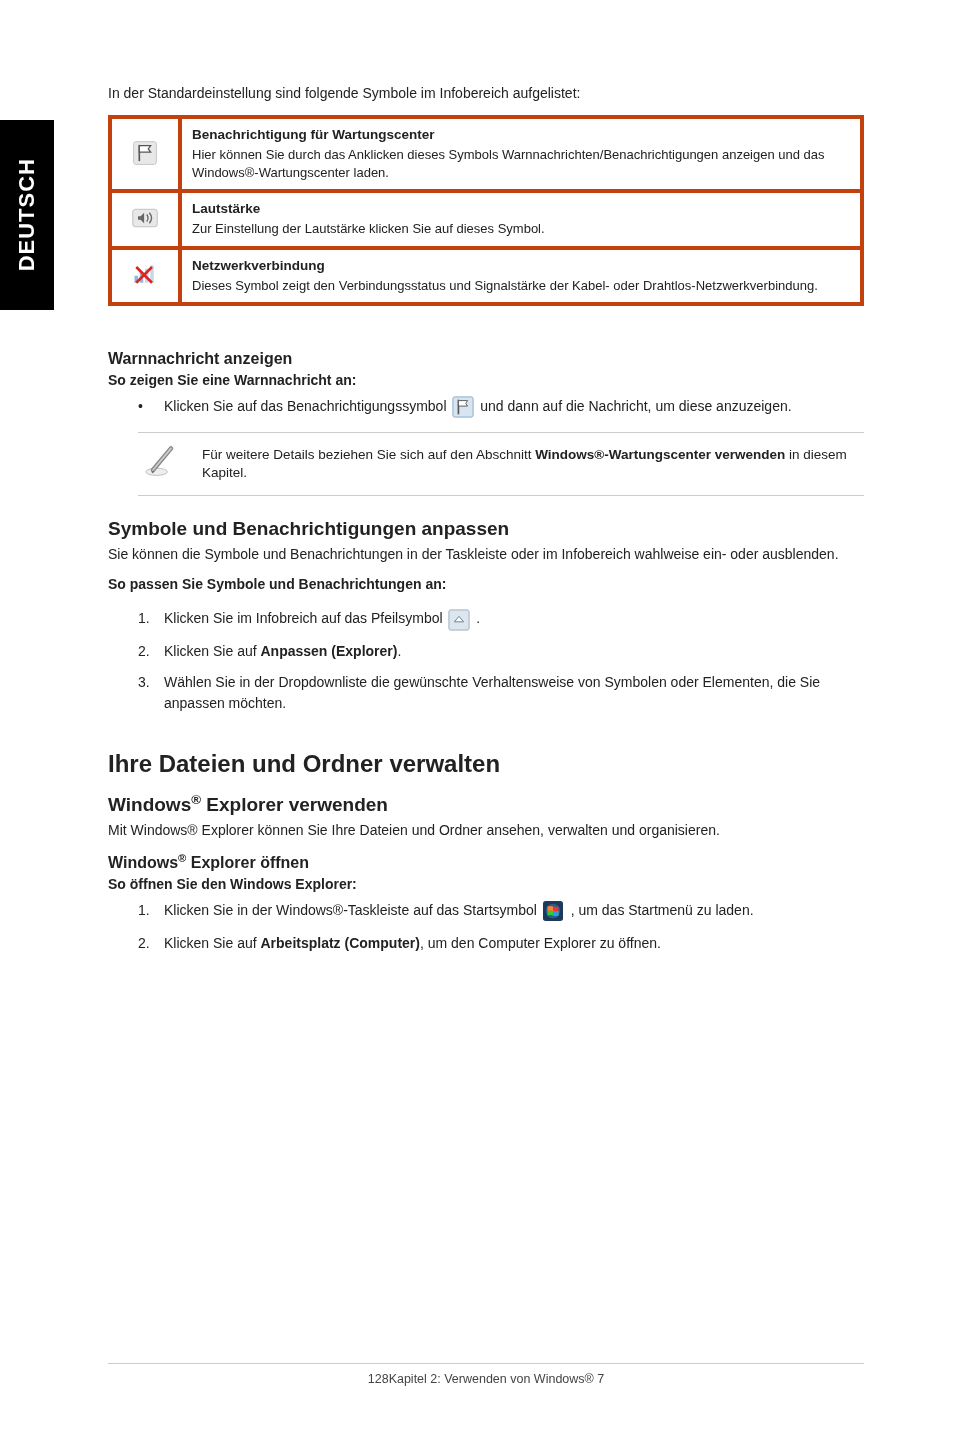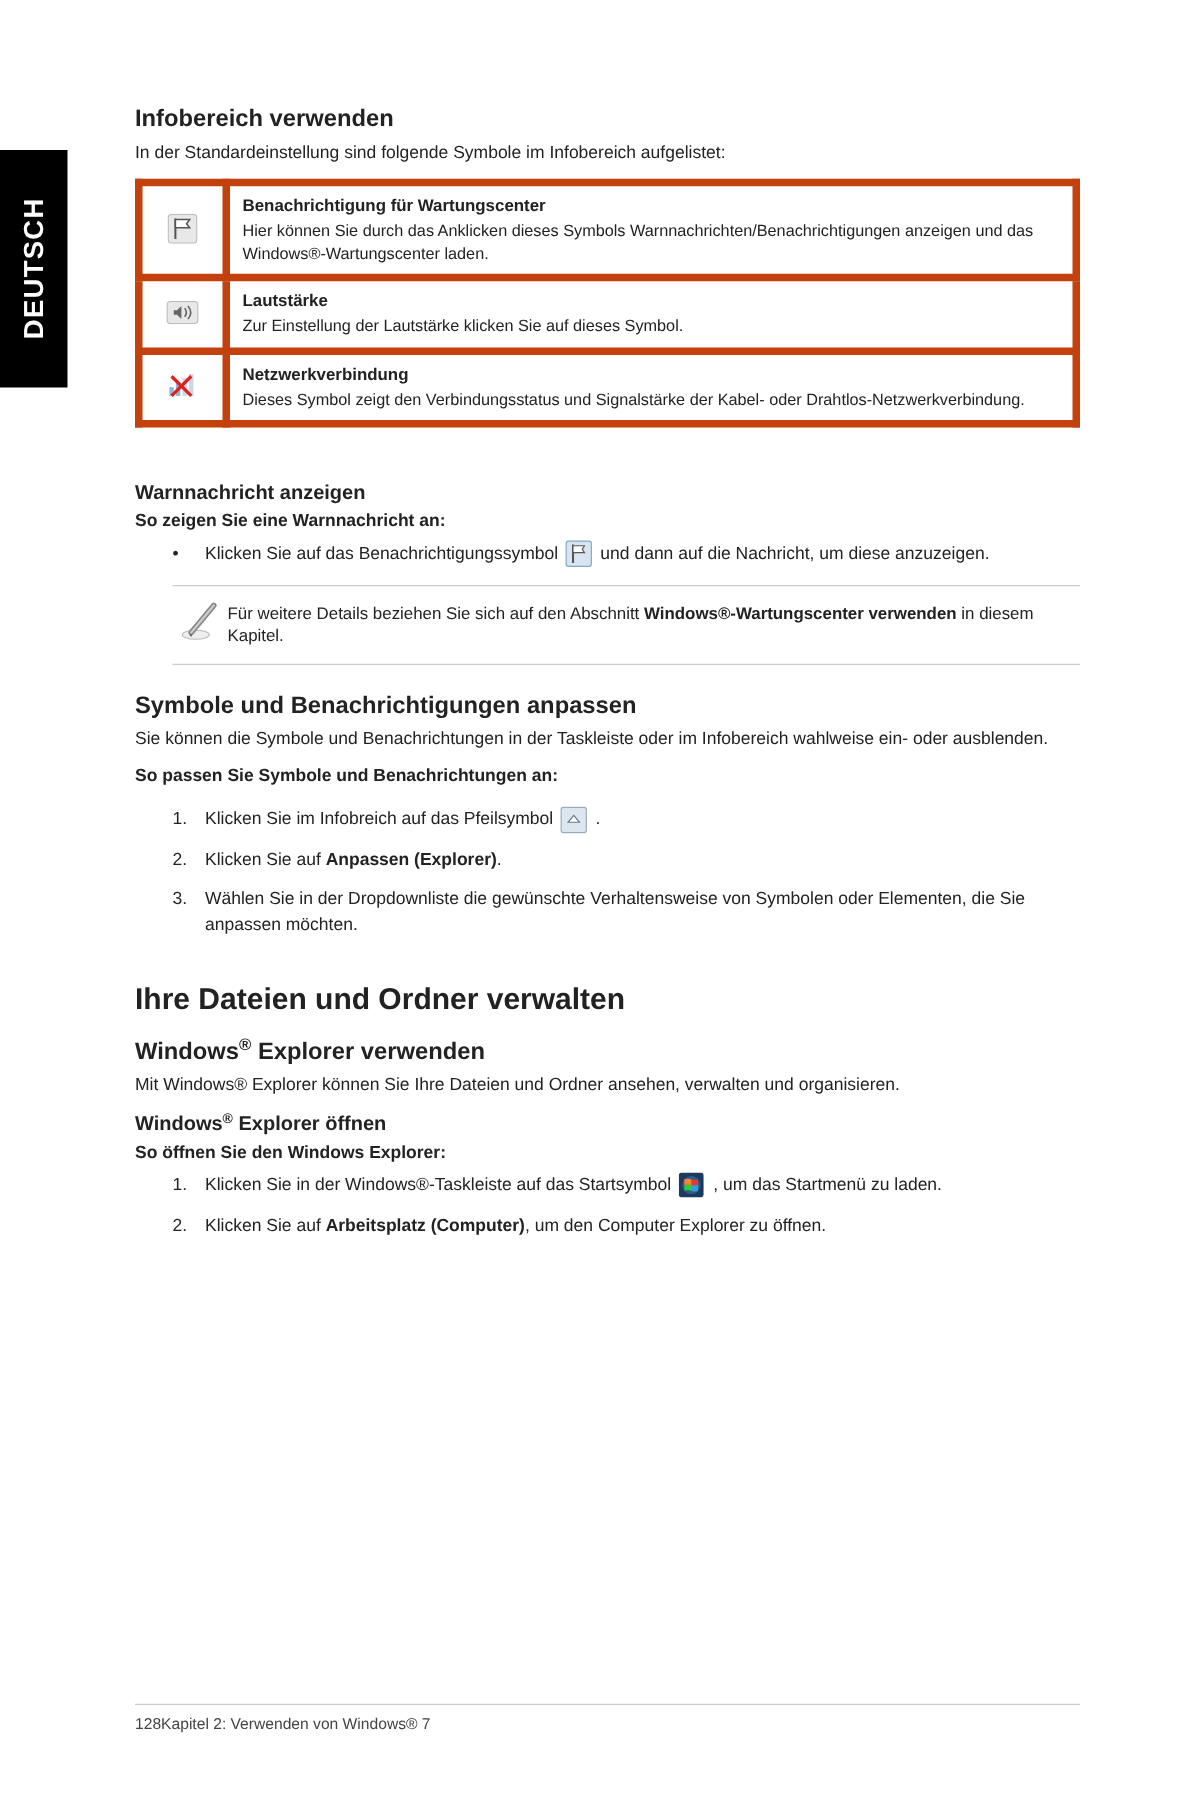--- a/index.html
+++ b/index.html
@@ -121,7 +121,6 @@
 
 <div class="page">
 
-  <h2 class="section">Infobereich verwenden</h2>
   <p class="intro">In der Standardeinstellung sind folgende Symbole im Infobereich aufgelistet:</p>
 
   <table class="info">

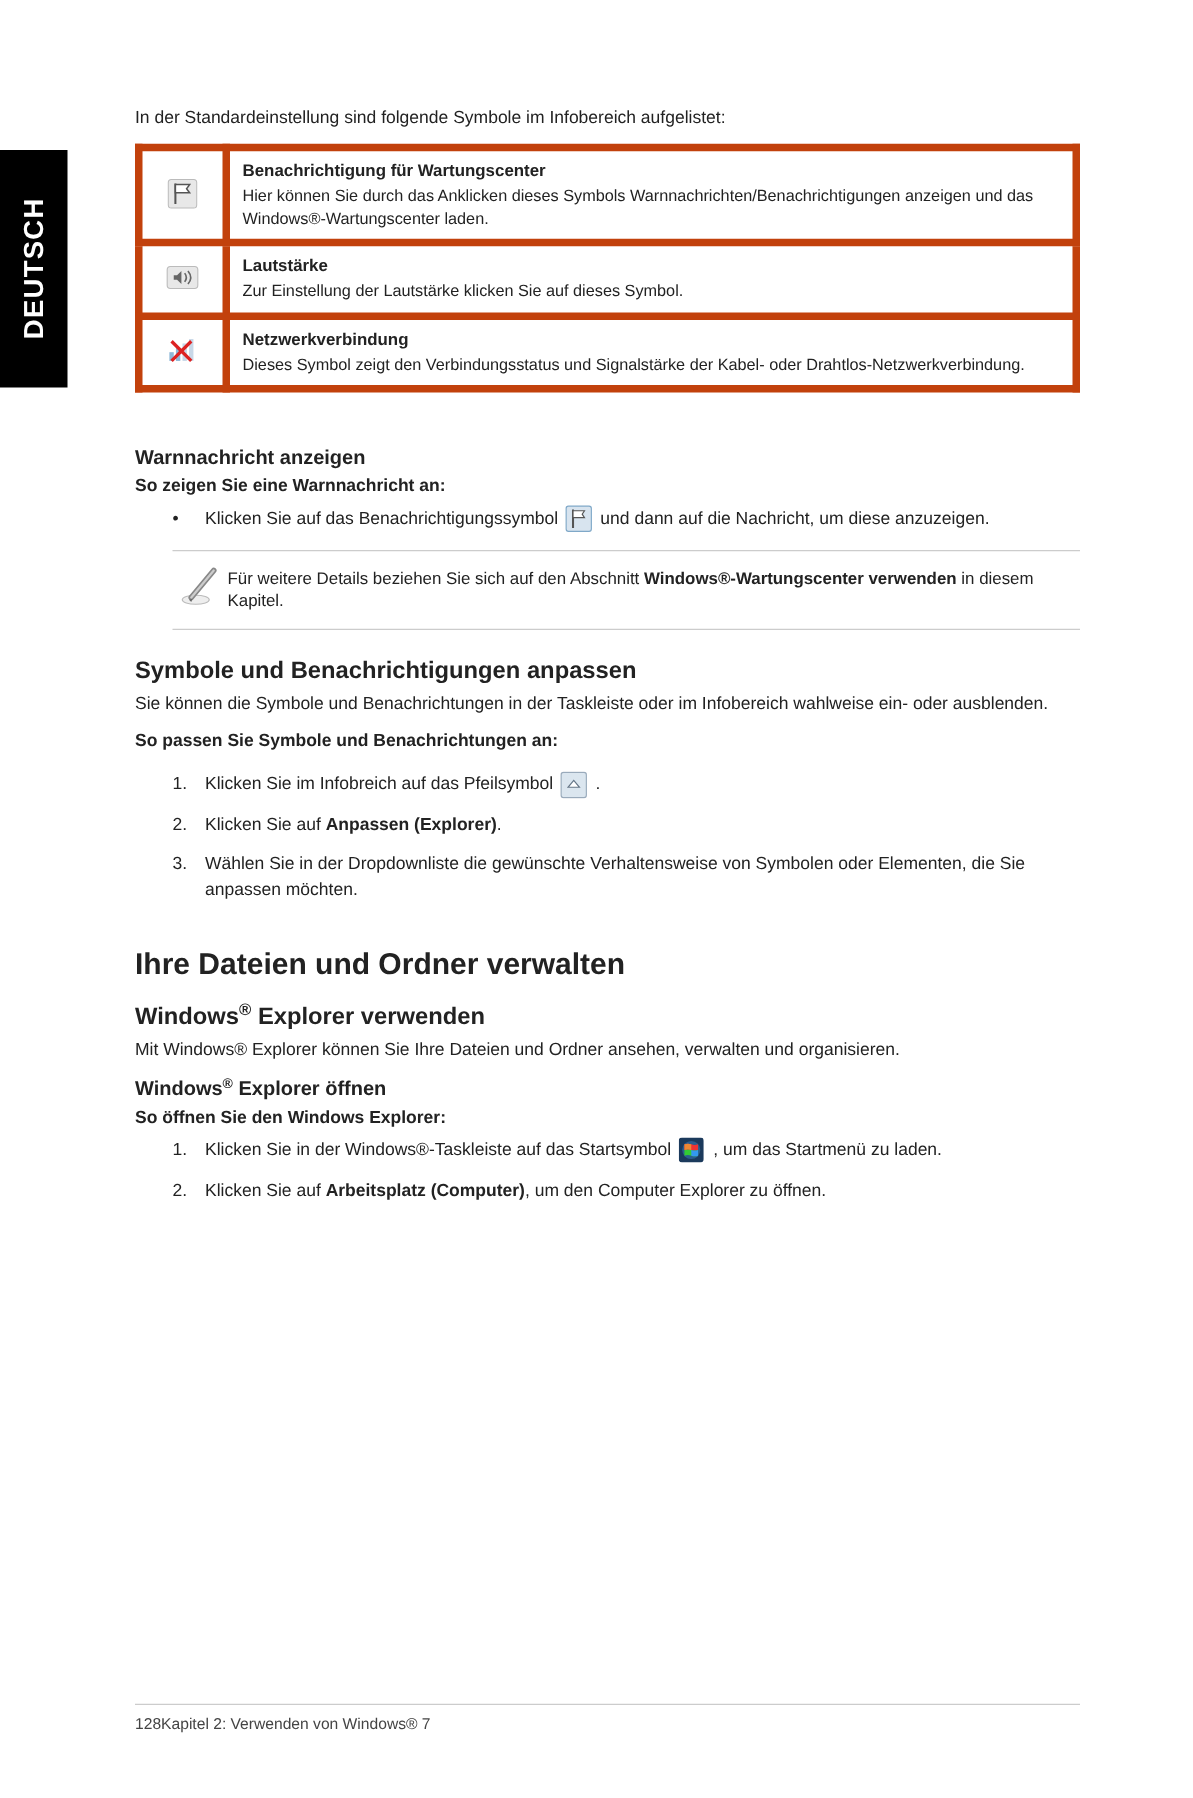--- a/index.html
+++ b/index.html
@@ -52,7 +52,7 @@
     margin-bottom: 22px;
   }
   table.info td {
-    border: 6px solid #c2410c;
+    border: 4px solid #c2410c;
     padding: 8px 10px;
     vertical-align: top;
   }

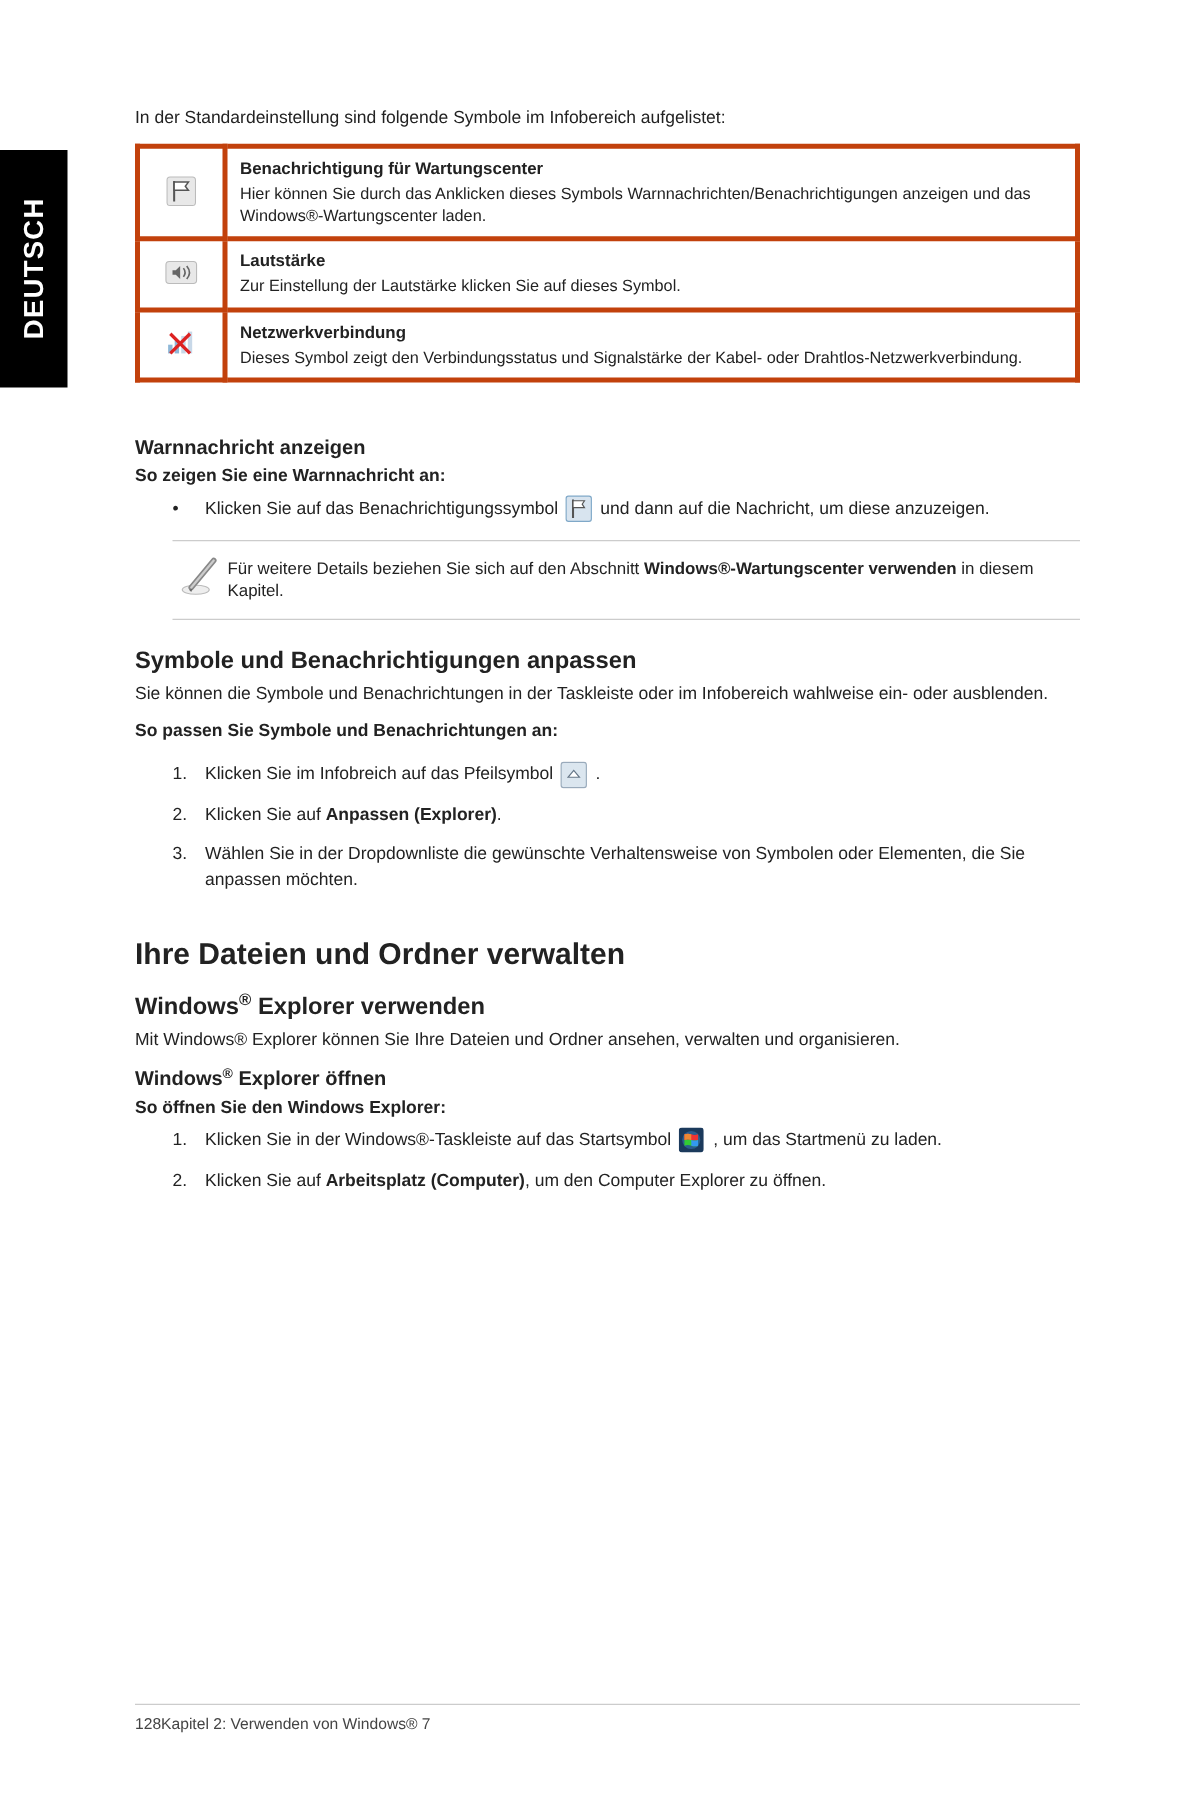--- a/index.html
+++ b/index.html
@@ -72,7 +72,7 @@
   .note-block {
     display: flex;
     align-items: center;
-    gap: 0;
+    gap: 20px;
     border-top: 1px solid #ccc;
     border-bottom: 1px solid #ccc;
     padding: 10px 6px;

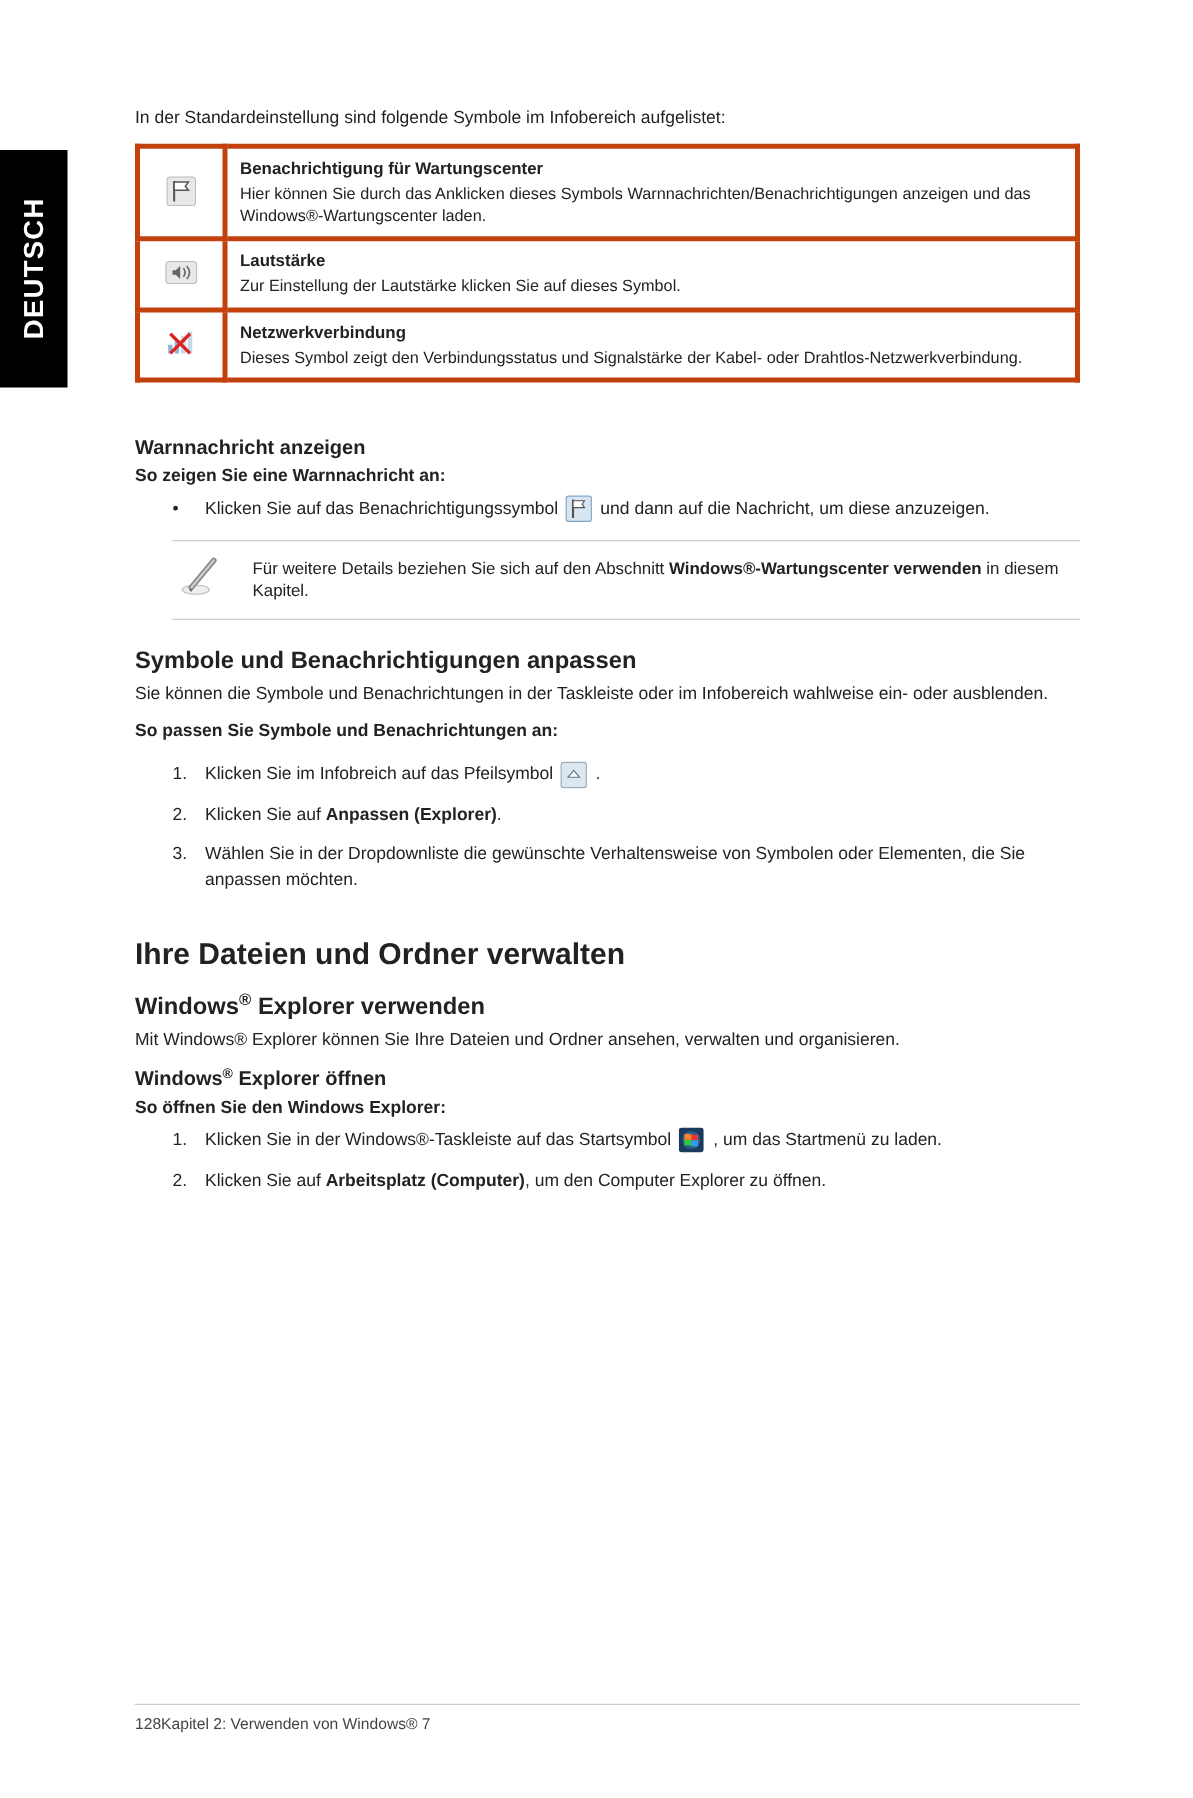--- a/index.html
+++ b/index.html
@@ -99,7 +99,7 @@
     border-top: 1px solid #ccc;
     padding-top: 8px;
     display: flex;
-    justify-content: flex-start;
+    justify-content: center;
     font-size: 12.5px;
     color: #444;
   }

